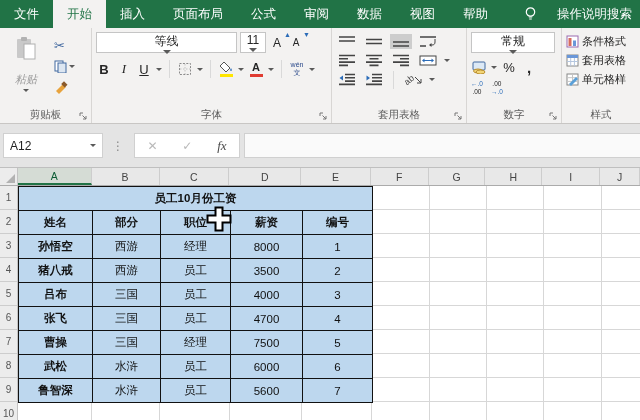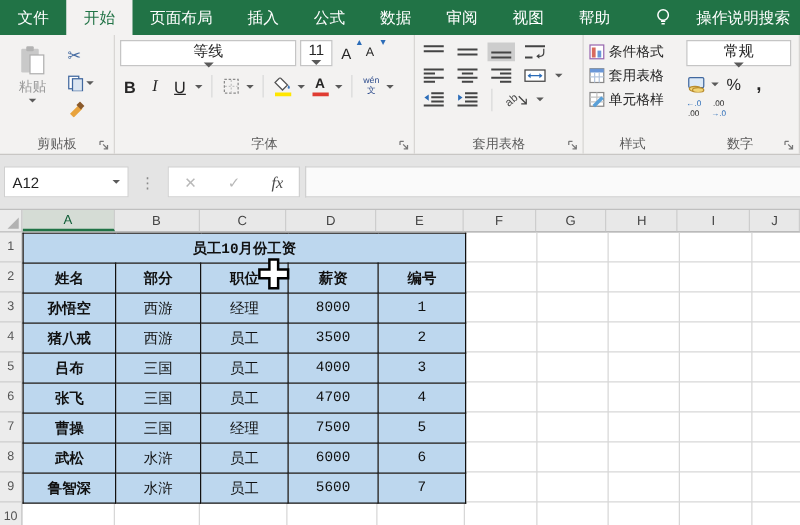--- a/index.html
+++ b/index.html
@@ -95,8 +95,8 @@
     <div class="tabs">
         <div class="tab">文件</div>
         <div class="tab active">开始</div>
+        <div class="tab">插入</div>
         <div class="tab">页面布局</div>
-        <div class="tab">插入</div>
         <div class="tab">公式</div>
         <div class="tab">数据</div>
         <div class="tab">审阅</div>

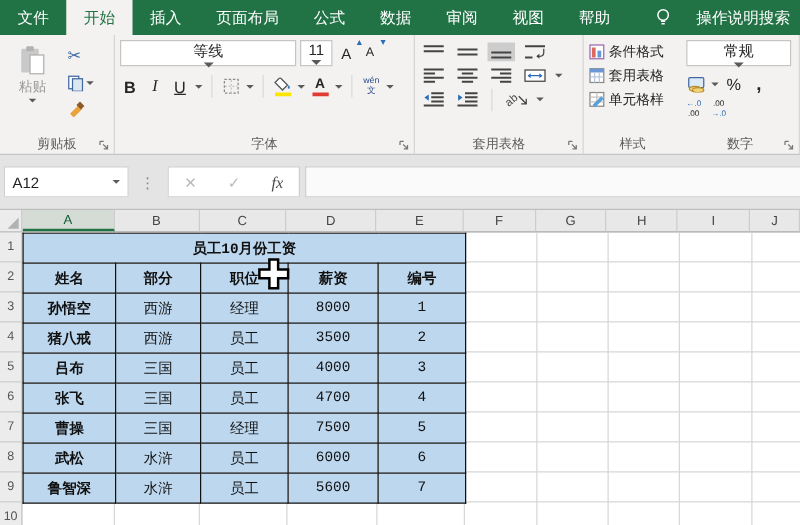--- a/index.html
+++ b/index.html
@@ -98,8 +98,8 @@
         <div class="tab">插入</div>
         <div class="tab">页面布局</div>
         <div class="tab">公式</div>
+        <div class="tab">审阅</div>
         <div class="tab">数据</div>
-        <div class="tab">审阅</div>
         <div class="tab">视图</div>
         <div class="tab">帮助</div>
       </div>

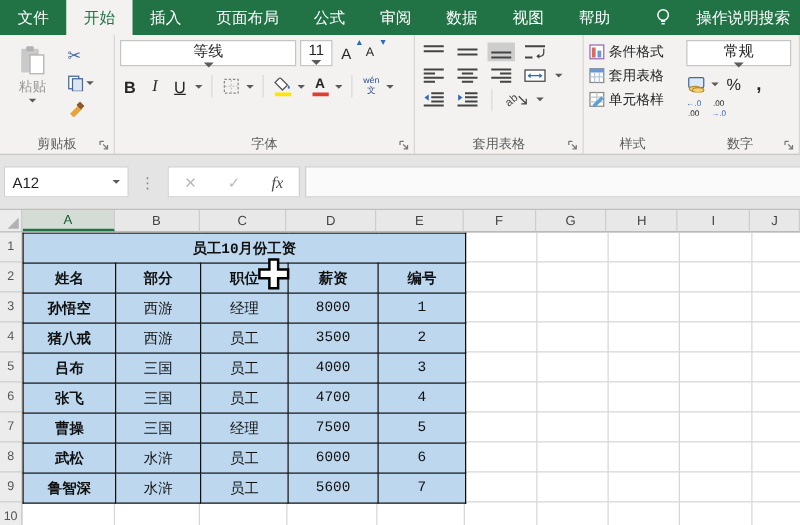--- a/index.html
+++ b/index.html
@@ -285,6 +285,39 @@
       </svg>
     </div>
 
+    <div class="rgroup g-num">
+      <div class="combo combo-num">
+        <span>常规</span>
+        <div class="chev"></div>
+      </div>
+      <div class="iconrow" style="margin-top:5px">
+        <div class="btn">
+          <svg width="15" height="13" viewBox="0 0 15 13">
+            <rect x="1" y="1" width="12" height="8" rx="1" fill="#dce9f6" stroke="#41689f"></rect>
+            <ellipse cx="6" cy="10" rx="4.5" ry="2" fill="#f2d577" stroke="#b98d2f"></ellipse>
+            <ellipse cx="8.5" cy="11" rx="4.5" ry="2" fill="#f2d577" stroke="#b98d2f"></ellipse>
+          </svg>
+        </div>
+        <div class="chev sm"></div>
+        <div class="btn" style="font-size:13px">%</div>
+        <div class="btn" style="font-size:15px;font-weight:bold">,</div>
+      </div>
+      <div class="iconrow" style="margin-top:4px;gap:8px">
+        <div class="decstack">
+          <span><b>←.0</b></span>
+          <span>.00</span>
+        </div>
+        <div class="decstack">
+          <span>.00</span>
+          <span><b>→.0</b></span>
+        </div>
+      </div>
+      <div class="glabel">数字</div>
+      <svg class="launcher" width="9" height="9" viewBox="0 0 9 9">
+        <path d="M1 1h3M1 1v3M3.5 3.5l3.5 3.5M7 4v3H4" stroke="#777" fill="none"></path>
+      </svg>
+    </div>
+
     <div class="rgroup g-style">
       <div class="srow">
         <svg width="13" height="13" viewBox="0 0 13 13">
@@ -311,39 +344,6 @@
         <span>单元格样</span>
       </div>
       <div class="glabel">样式</div>
-    </div>
-
-    <div class="rgroup g-num">
-      <div class="combo combo-num">
-        <span>常规</span>
-        <div class="chev"></div>
-      </div>
-      <div class="iconrow" style="margin-top:5px">
-        <div class="btn">
-          <svg width="15" height="13" viewBox="0 0 15 13">
-            <rect x="1" y="1" width="12" height="8" rx="1" fill="#dce9f6" stroke="#41689f"></rect>
-            <ellipse cx="6" cy="10" rx="4.5" ry="2" fill="#f2d577" stroke="#b98d2f"></ellipse>
-            <ellipse cx="8.5" cy="11" rx="4.5" ry="2" fill="#f2d577" stroke="#b98d2f"></ellipse>
-          </svg>
-        </div>
-        <div class="chev sm"></div>
-        <div class="btn" style="font-size:13px">%</div>
-        <div class="btn" style="font-size:15px;font-weight:bold">,</div>
-      </div>
-      <div class="iconrow" style="margin-top:4px;gap:8px">
-        <div class="decstack">
-          <span><b>←.0</b></span>
-          <span>.00</span>
-        </div>
-        <div class="decstack">
-          <span>.00</span>
-          <span><b>→.0</b></span>
-        </div>
-      </div>
-      <div class="glabel">数字</div>
-      <svg class="launcher" width="9" height="9" viewBox="0 0 9 9">
-        <path d="M1 1h3M1 1v3M3.5 3.5l3.5 3.5M7 4v3H4" stroke="#777" fill="none"></path>
-      </svg>
     </div>
   </div>
 

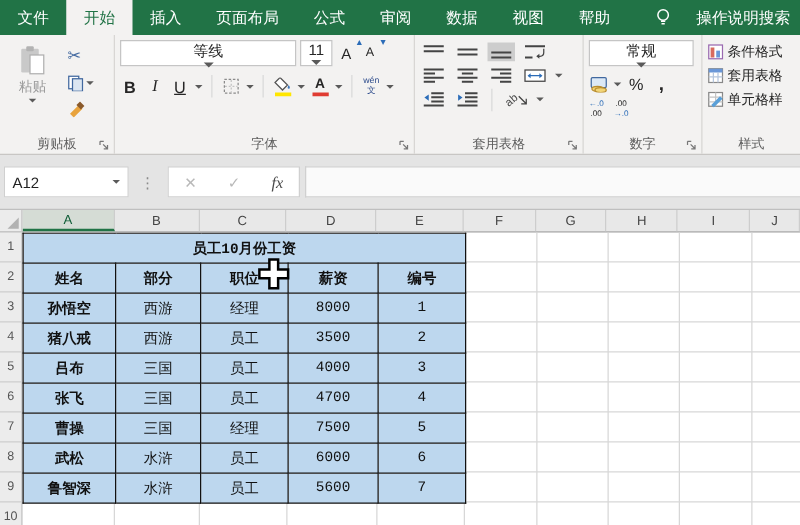--- a/index.html
+++ b/index.html
@@ -21,7 +21,7 @@
   .launcher { position:absolute; bottom:2px; right:3px; }
   .g-clip { width:92px; display:flex; }
   .paste { width:44px; display:flex; flex-direction:column; align-items:center; padding-top:4px; }
-  .paste span { color:#9a9a9a; font-size:11px; margin-top:0; }
+  .paste span { color:#9a9a9a; font-size:11px; margin-top:10px;font-style:italic; }
   .mini-col { display:flex; flex-direction:column; justify-content:flex-start; gap:5px; padding:5px 0 0 6px; }
   .mini { display:flex; align-items:center; gap:2px; height:16px; }
   .g-font { width:240px; }

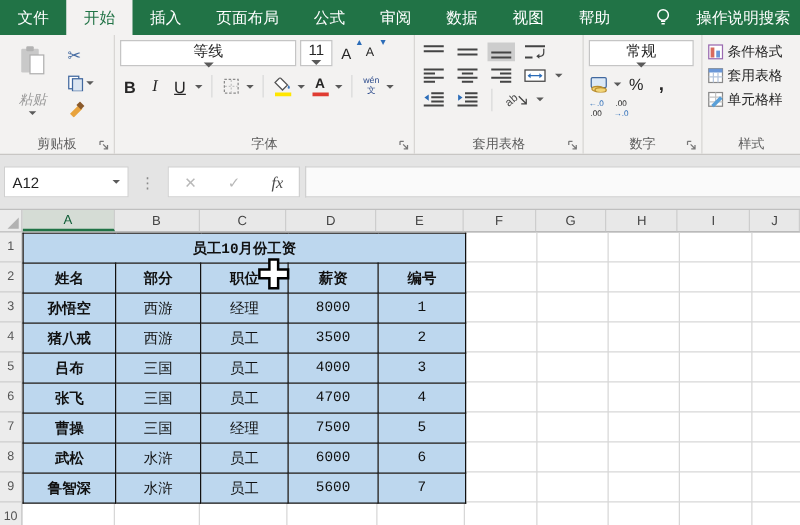--- a/index.html
+++ b/index.html
@@ -72,7 +72,7 @@
   .gbody { position:absolute; top:18px; left:0; right:0; bottom:0; overflow:hidden; }
   .rowhdrs { position:absolute; left:0; top:0; width:18px; bottom:0; background:#ececec; border-right:1px solid #c3c3c3; }
   .rowh { height:24px; display:flex; align-items:center; justify-content:center; font-size:10px; color:#555; border-bottom:1px solid #cdcdcd; }
-  .cellsarea { position:absolute; left:18px; top:0; right:0; bottom:0;font-family:Liberation Mono, monospace; }
+  .cellsarea { position:absolute; left:18px; top:0; right:0; bottom:0; }
   .vline, .hline { position:absolute; background:#d7d7d7; pointer-events:none; }
   .vline { width:1px; top:0; bottom:0; }
   .hline { height:1px; left:0; right:0; }

